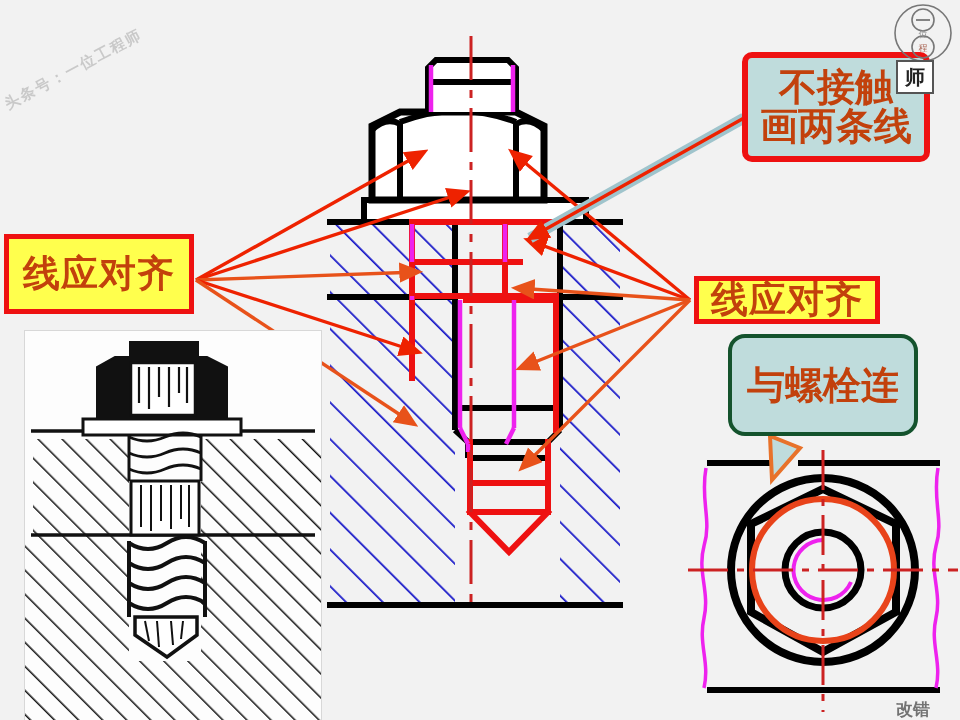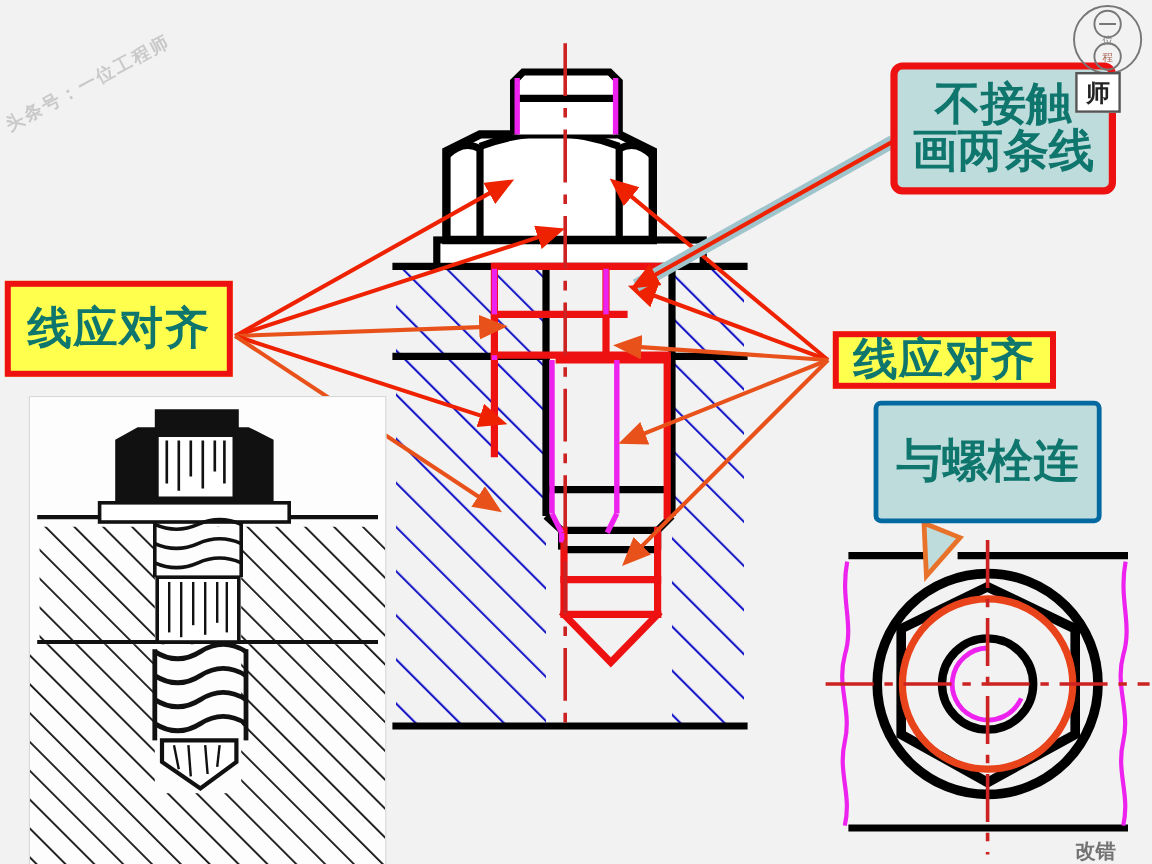--- a/index.html
+++ b/index.html
@@ -26,7 +26,7 @@
     align-items: center;
     justify-content: center;
     line-height: 1.02;
-    color: #0f766e;
+    color: #c2410c;
     white-space: nowrap;
   }
   .callout .ln { display: block; }

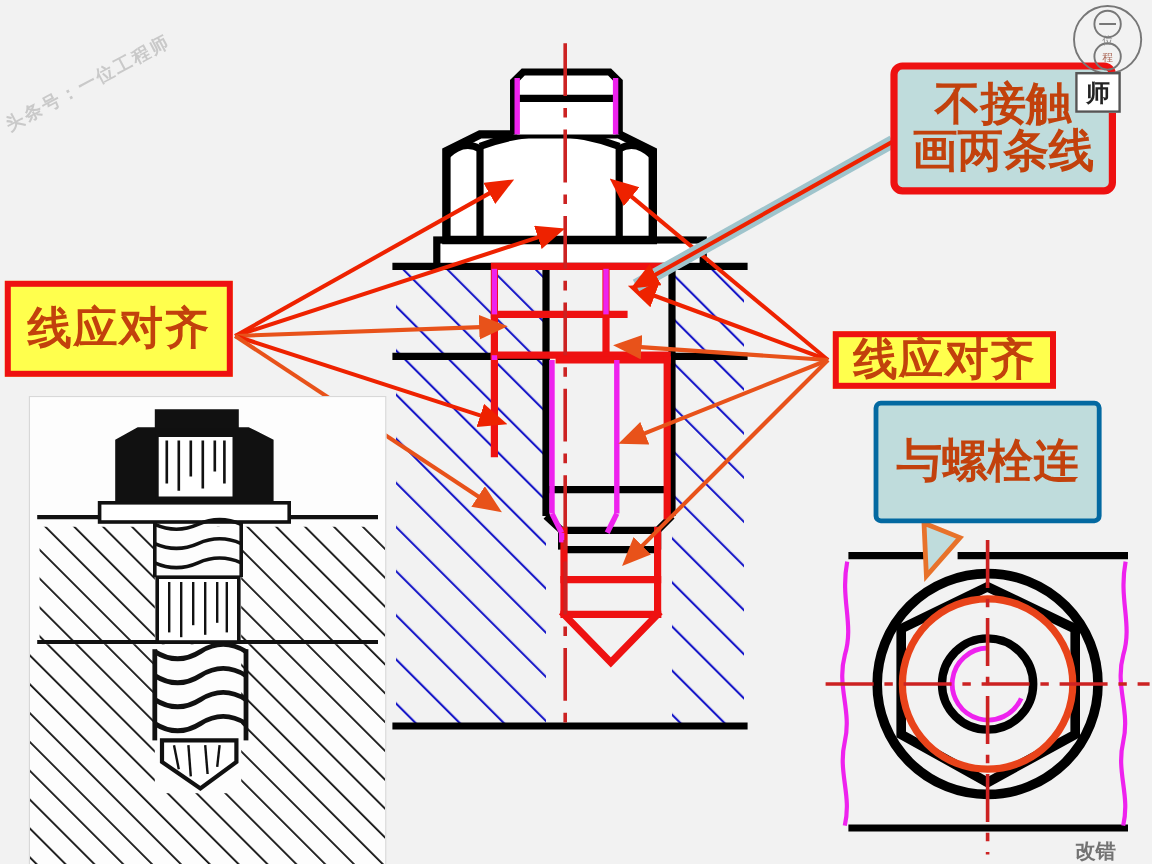--- a/index.html
+++ b/index.html
@@ -47,8 +47,8 @@
   }
   .cal-blue-bubble {
     background: #bfdcdc;
-    border: 4px solid #0369a1;
-    border-radius: 6px;
+    border: 4px solid #14532d;
+    border-radius: 17px;
     font-size: 38px;
     font-weight: 700;
   }

